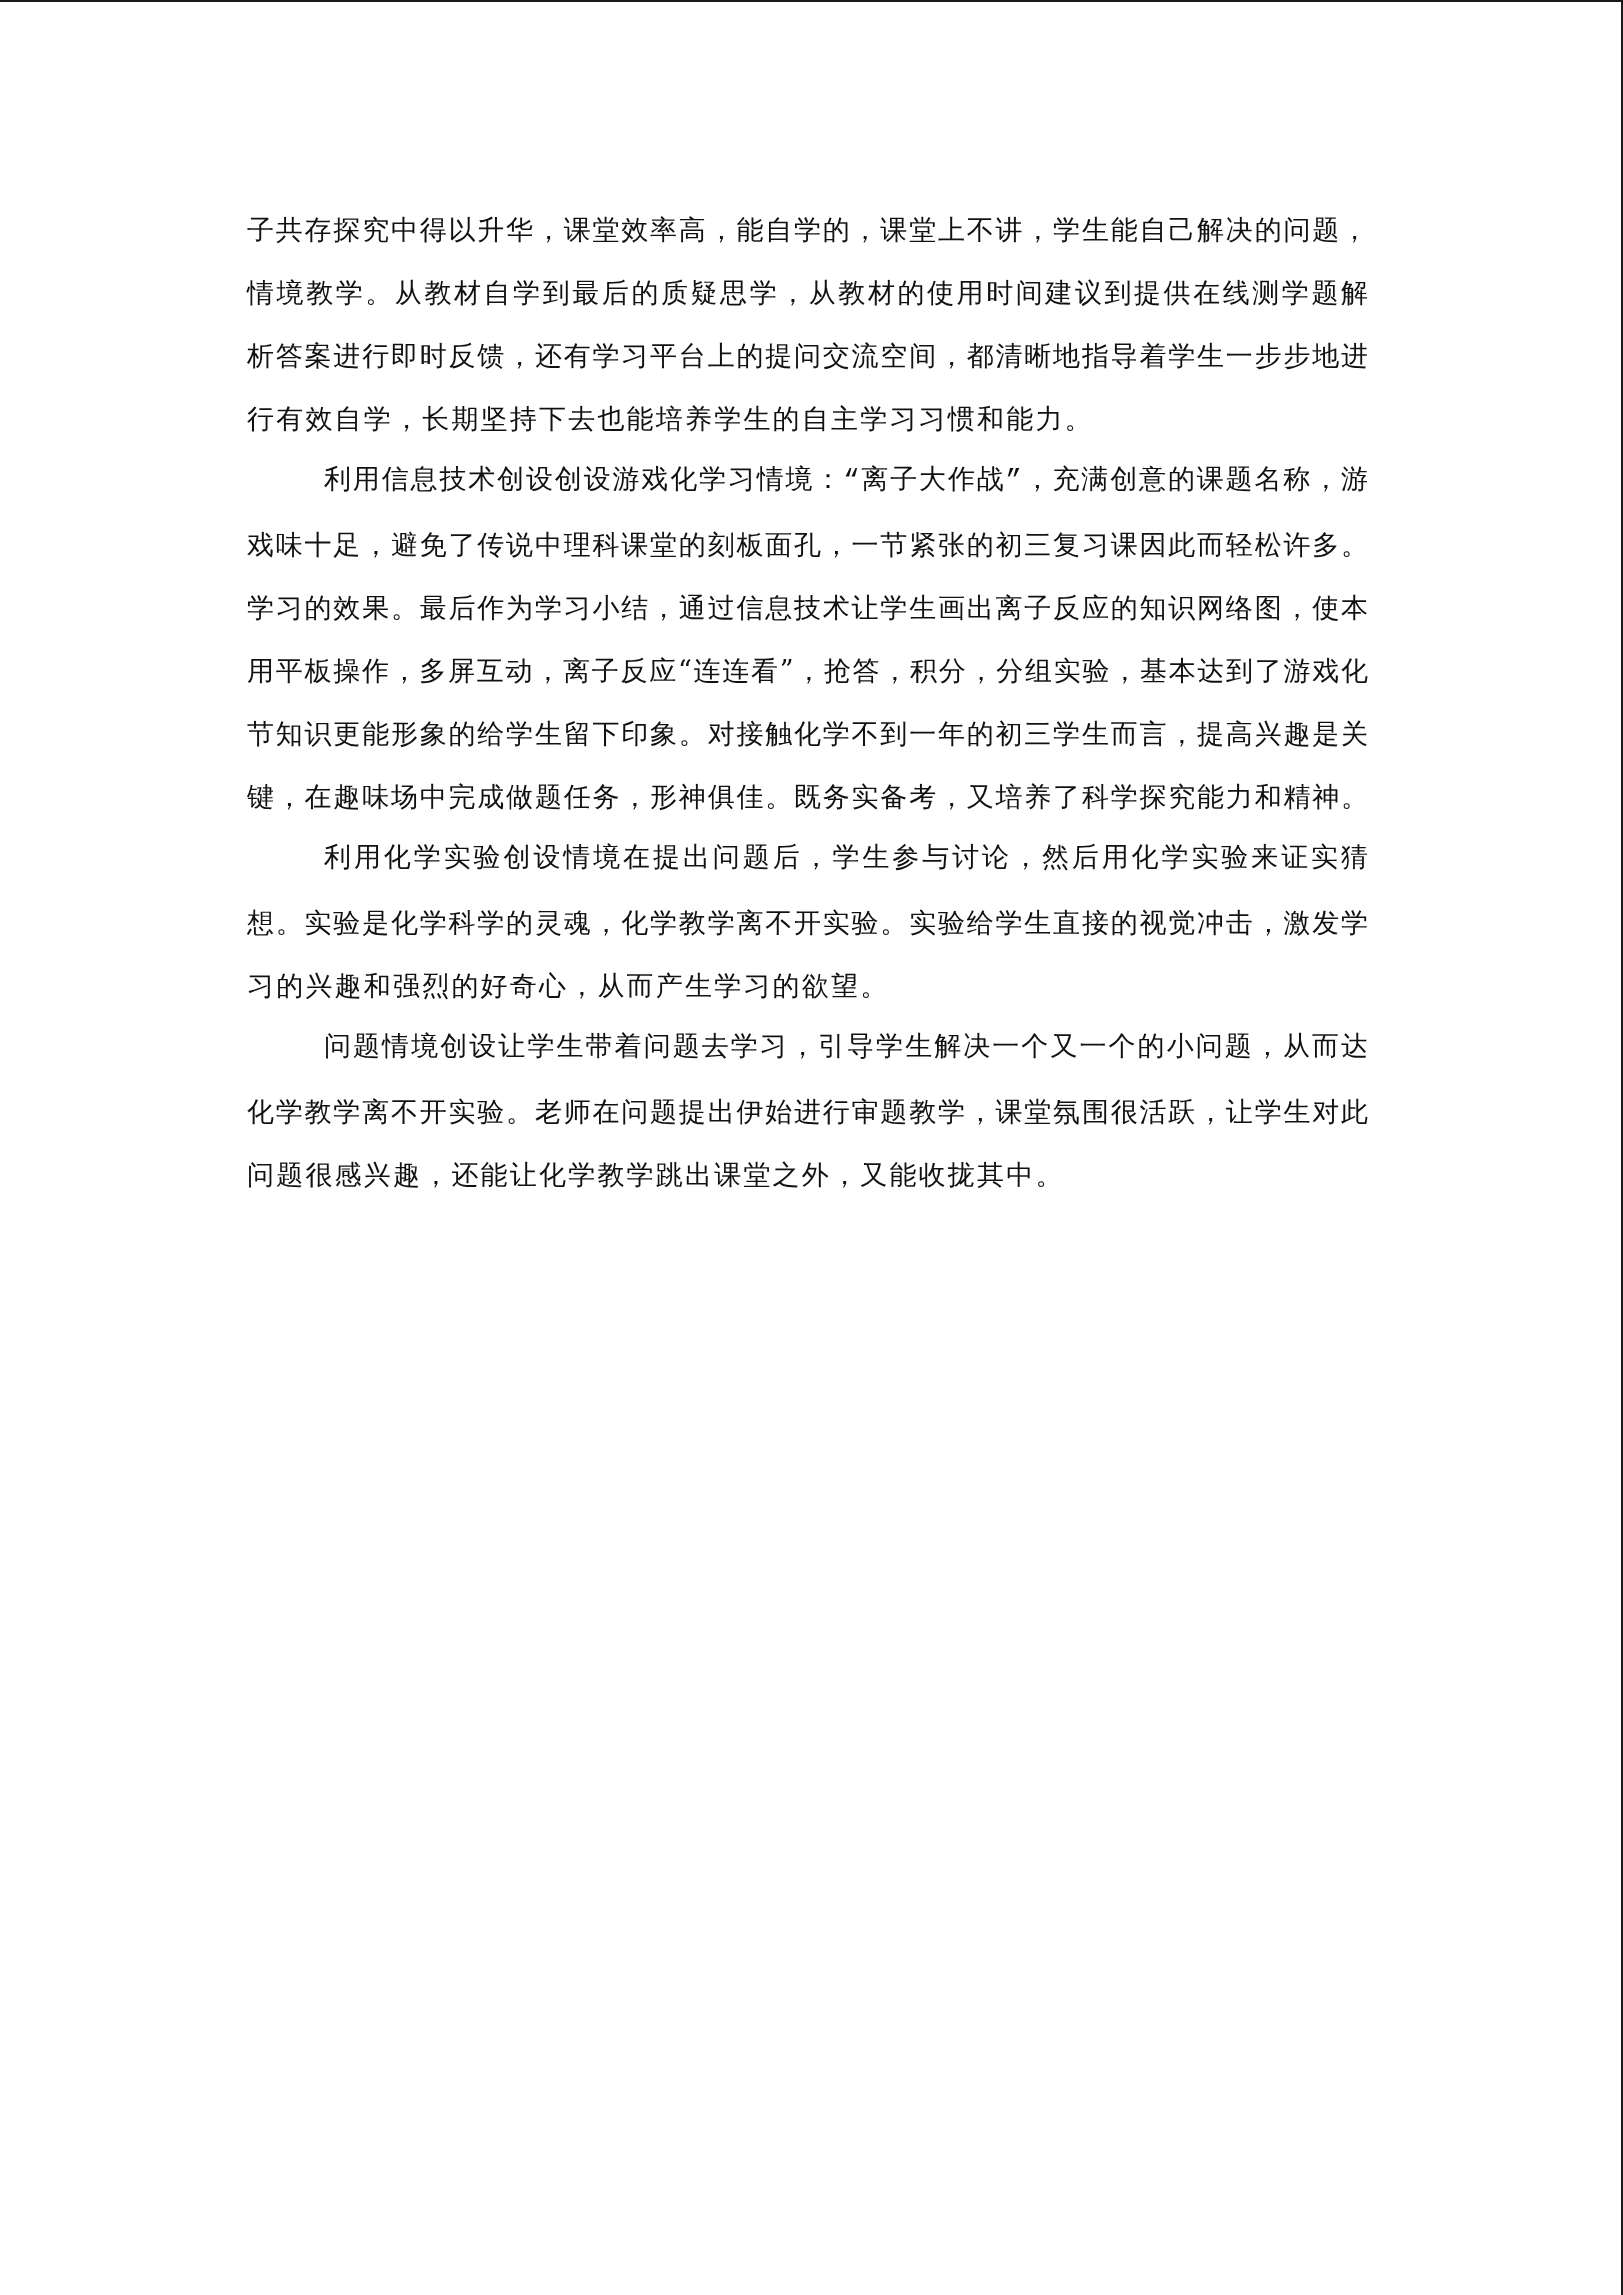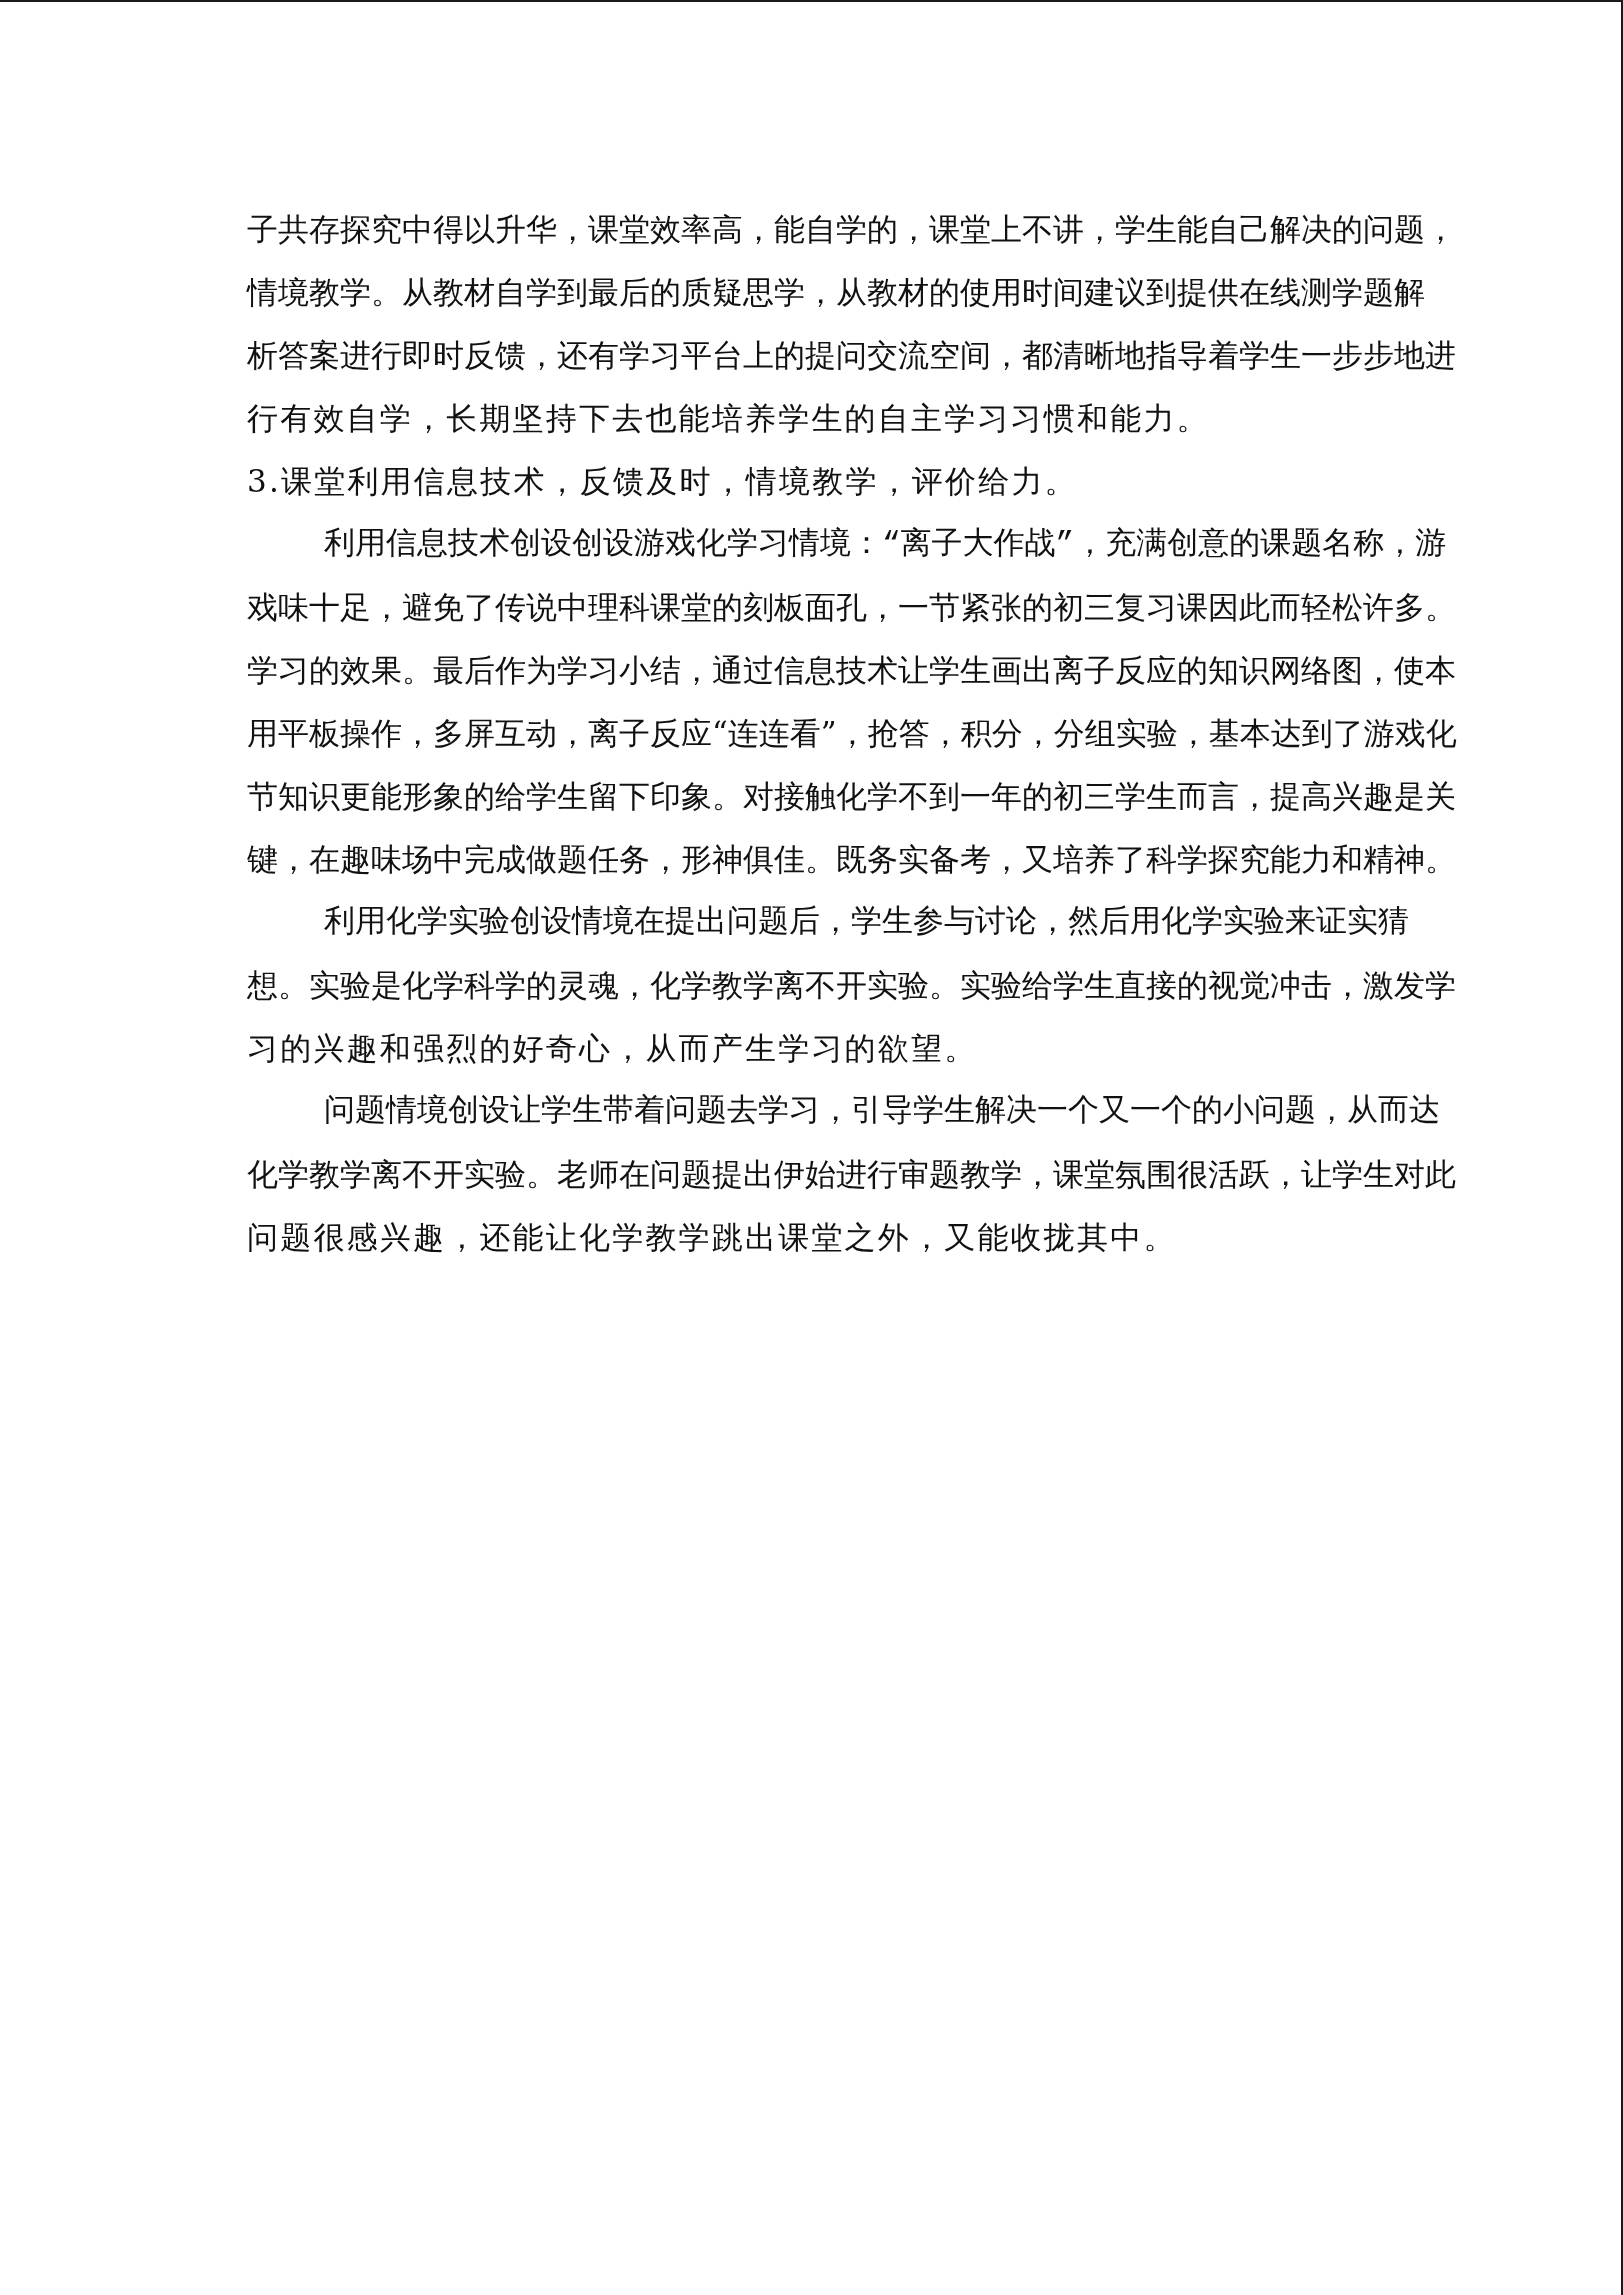--- a/index.html
+++ b/index.html
@@ -36,7 +36,7 @@
       display: block;
       height: 63px;
       line-height: 41px;
-      font-size: 31px;
+      font-size: 27px;
       white-space: nowrap;
       text-align: justify;
       text-align-last: justify;

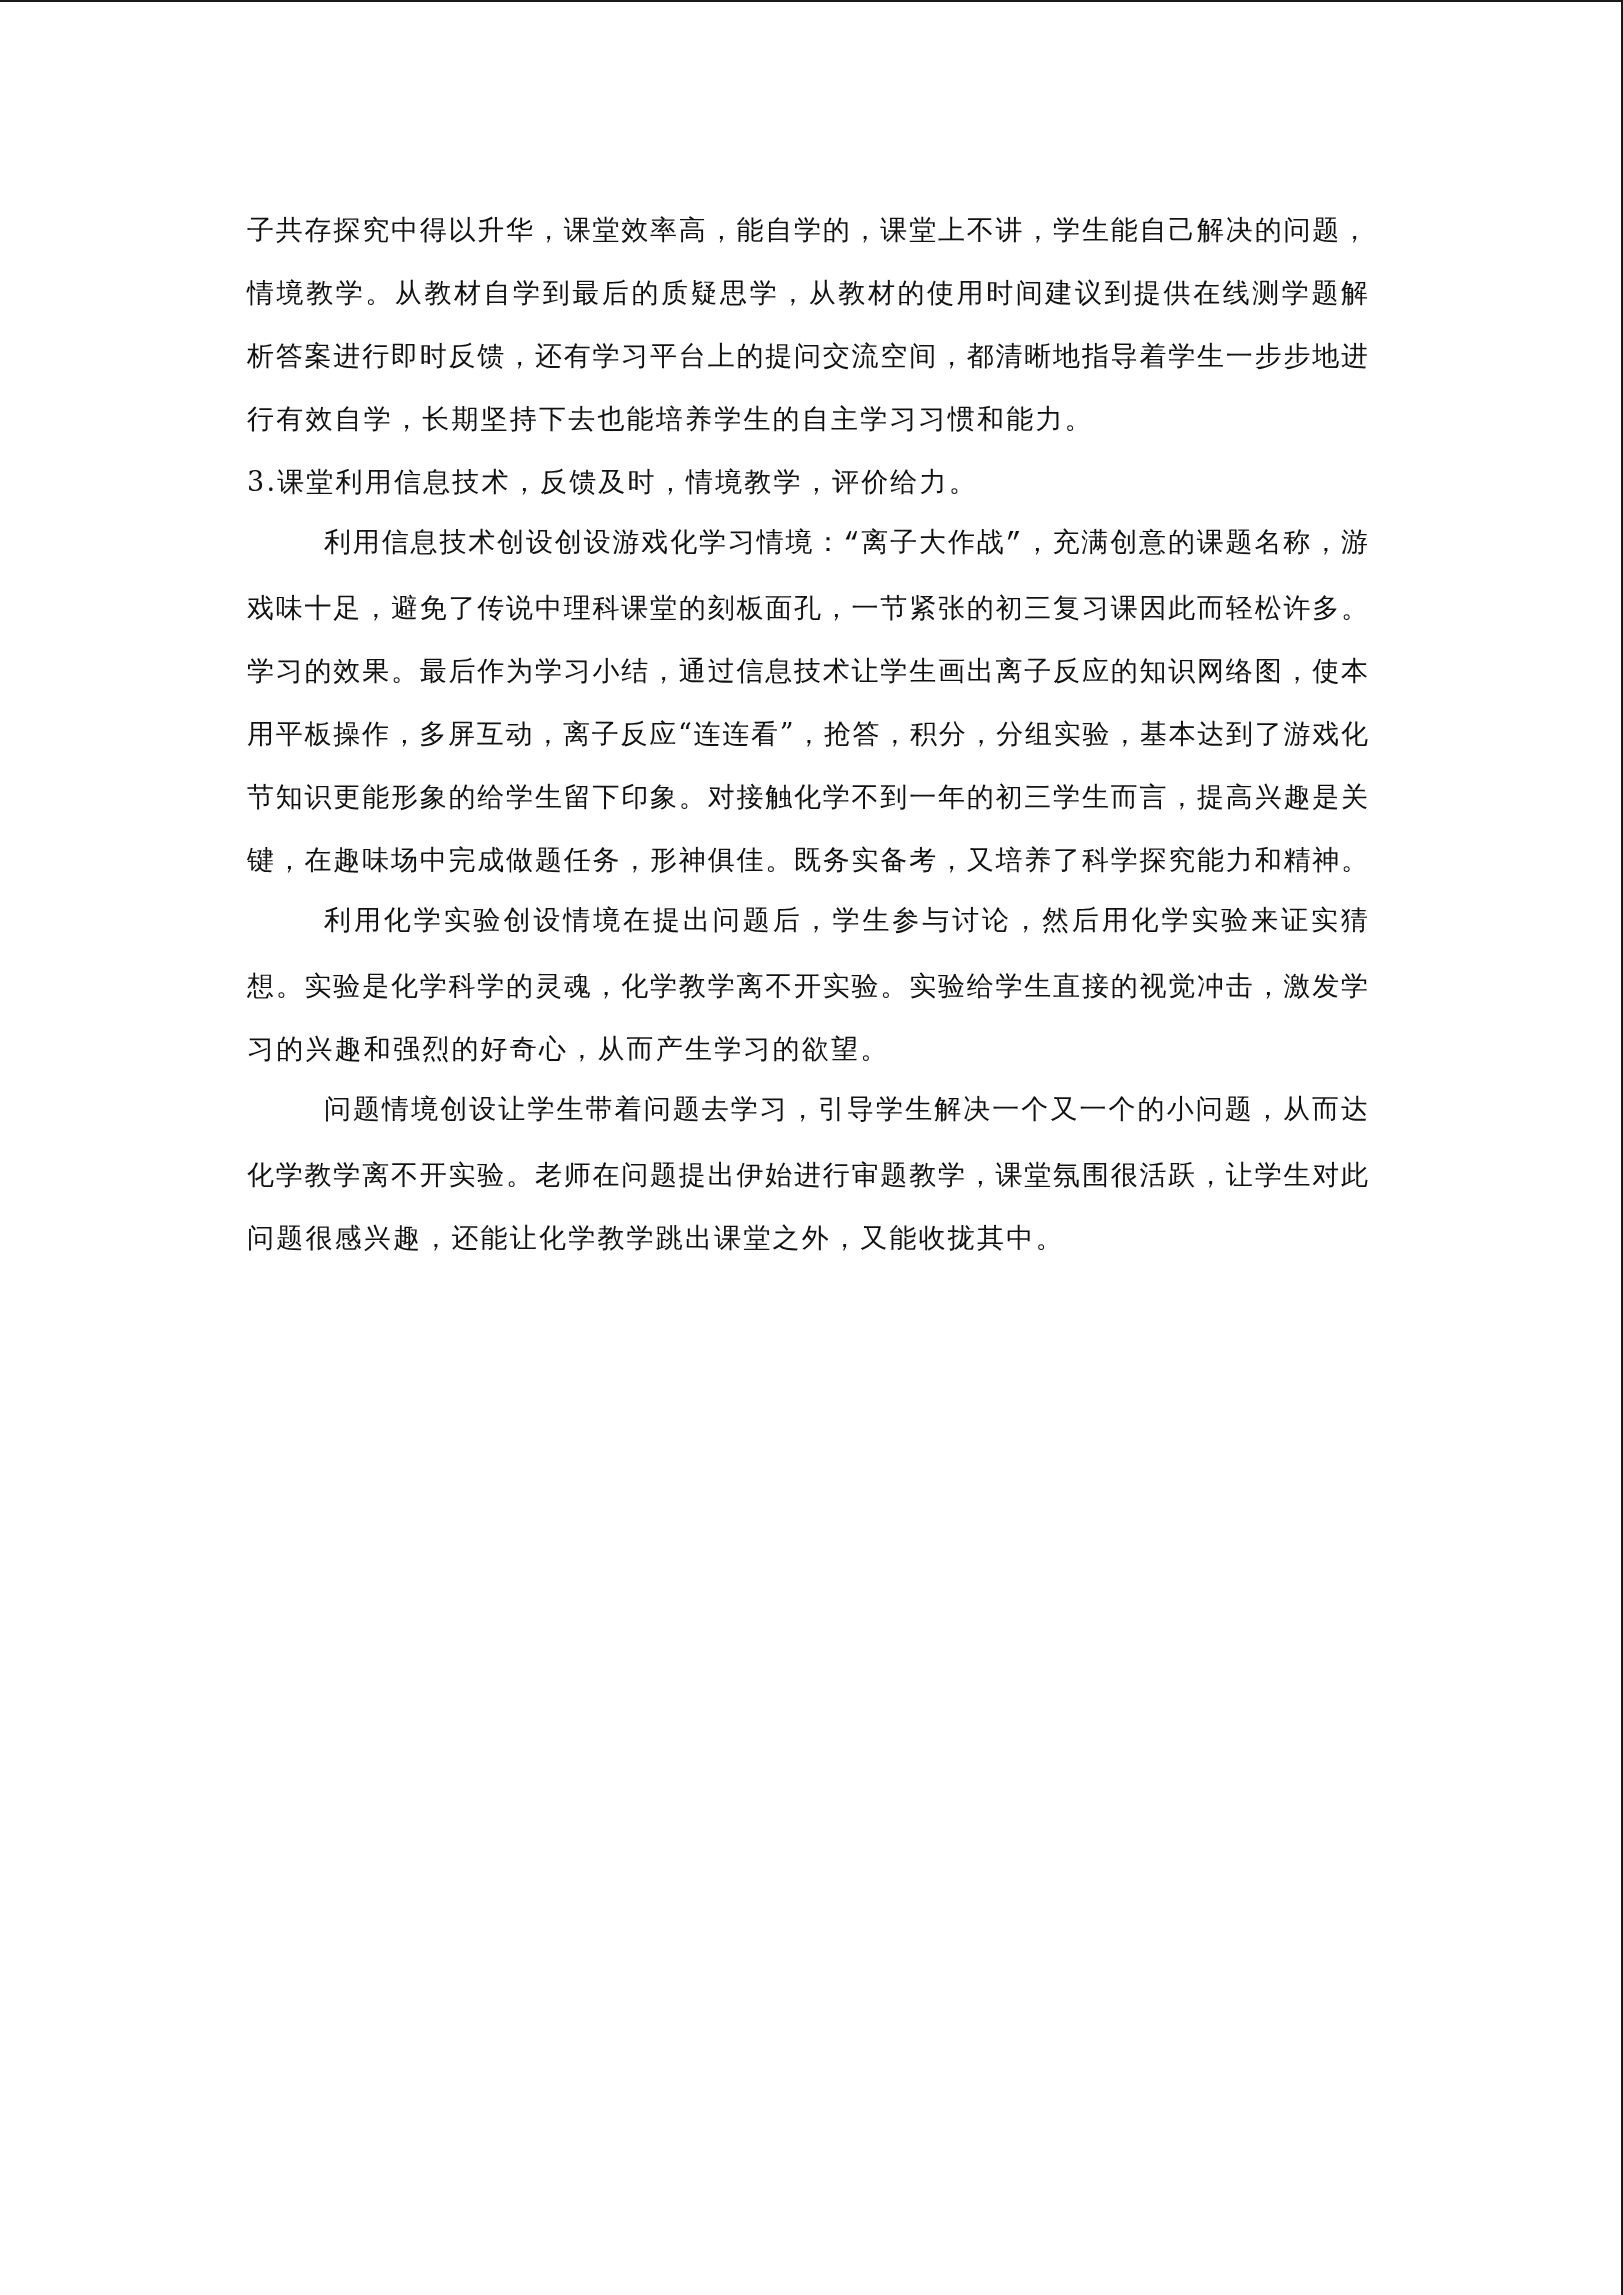--- a/index.html
+++ b/index.html
@@ -71,9 +71,6 @@
       <div class="line last">行有效自学，长期坚持下去也能培养学生的自主学习习惯和能力。</div>
     </div>
 
-    <div>
-      <div class="line last heading-line">3.课堂利用信息技术，反馈及时，情境教学，评价给力。</div>
-    </div>
 
     <div>
       <div class="line indent">利用信息技术创设创设游戏化学习情境：“离子大作战”，充满创意的课题名称，游</div>

